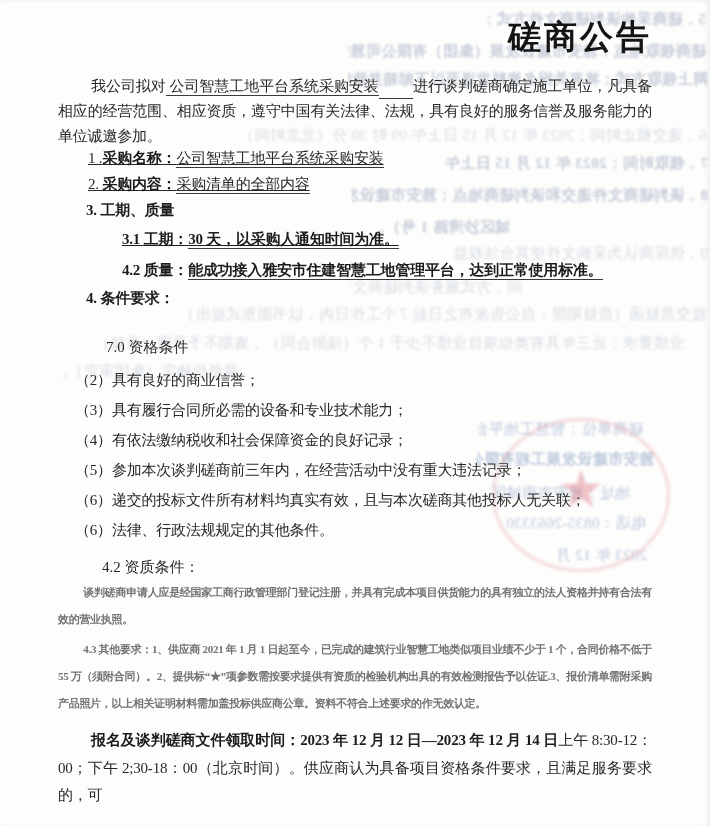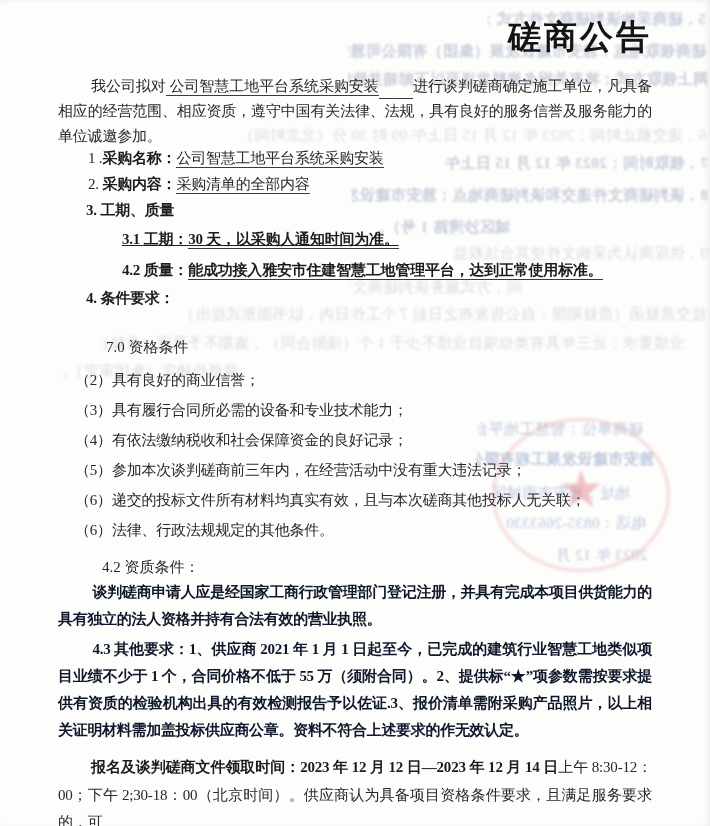--- a/index.html
+++ b/index.html
@@ -23,7 +23,7 @@
   .u-tail{display:inline-block;width:34px;border-bottom:1.2px solid #3a3a3a;height:1em;vertical-align:bottom;}
   .b{font-weight:700;color:#1c1c1c;}
   .numlist{margin-top:-4px;font-size:15px;letter-spacing:-0.2px;}
-  .item{line-height:26px;padding-left:30px;}
+  .item{line-height:26px;padding-left:30px;text-decoration:underline;}
   .sec-head{line-height:26px;padding-left:28px;font-weight:700;color:#1c1c1c;}
   .sub3{padding-left:64px;line-height:29px;font-weight:700;color:#1c1c1c;}
   .h41{margin-top:28px;padding-left:48px;font-size:15px;line-height:17px;}

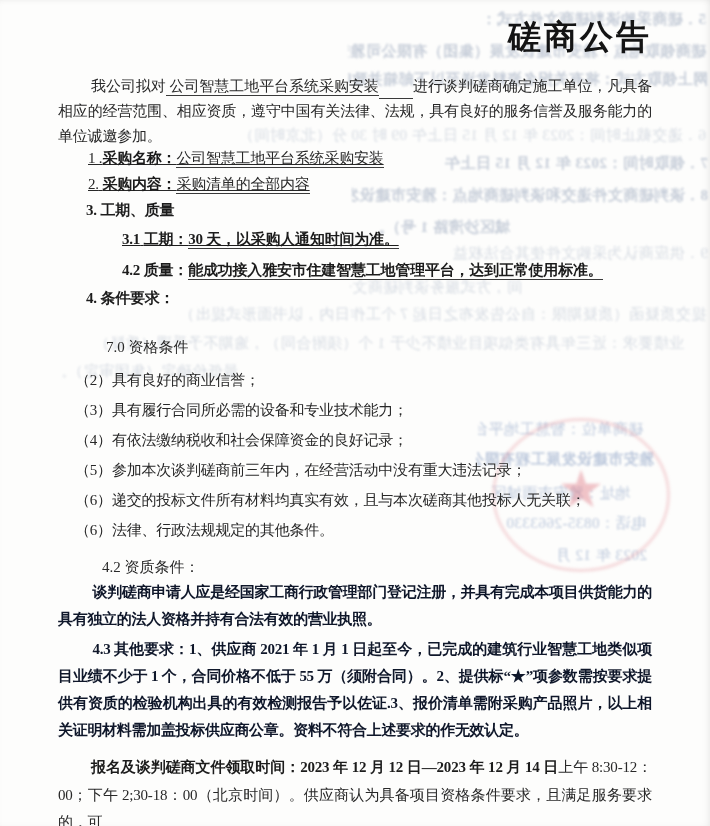--- a/index.html
+++ b/index.html
@@ -31,7 +31,7 @@
   .cond{padding-left:17px;font-size:15px;line-height:17px;margin-bottom:13px;letter-spacing:-0.2px;}
   .h42{margin-top:20px;padding-left:44px;font-size:15px;line-height:17px;}
   .para-bold{
-    font-size:15px;font-weight:700;color:#0f172a;line-height:27px;margin:3px 0 0;
+    font-size:11px;font-weight:700;color:#737373;line-height:27px;margin:3px 0 0;
     text-indent:2.3em;text-align:justify;letter-spacing:-0.3px;
   }
   .last-para{

